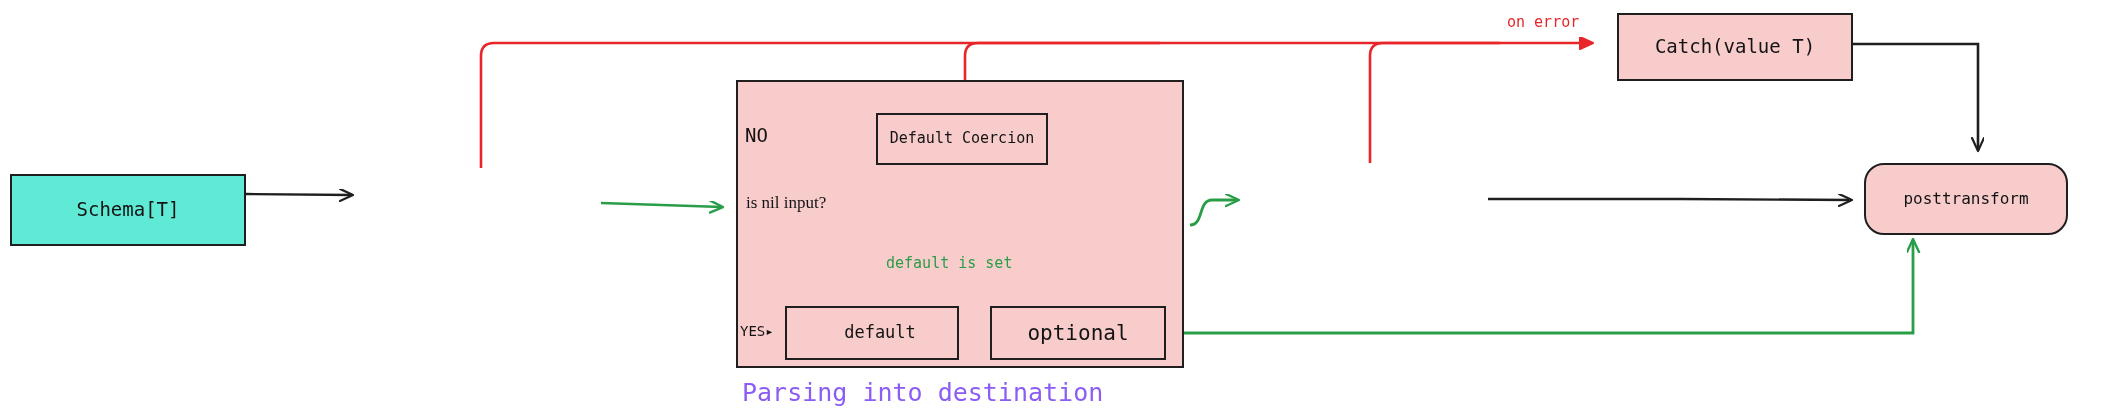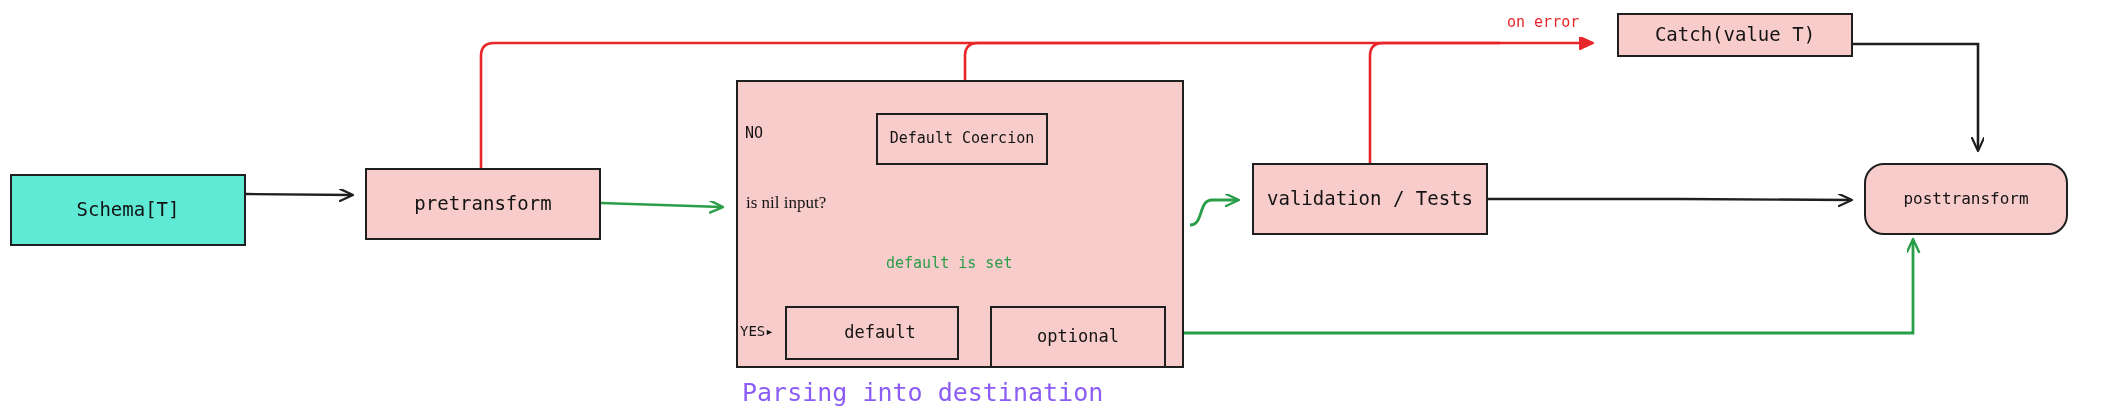--- a/index.html
+++ b/index.html
@@ -166,7 +166,7 @@
     <span>validation / Tests</span>
   </div>
 
-  <div class="node pink" style="left:1617px; top:13px; width:236px; height:44px; font-size:19px;">
+  <div class="node pink" style="left:1617px; top:13px; width:236px; height:68px; font-size:19px;">
     <span>Catch(value T)</span>
   </div>
 

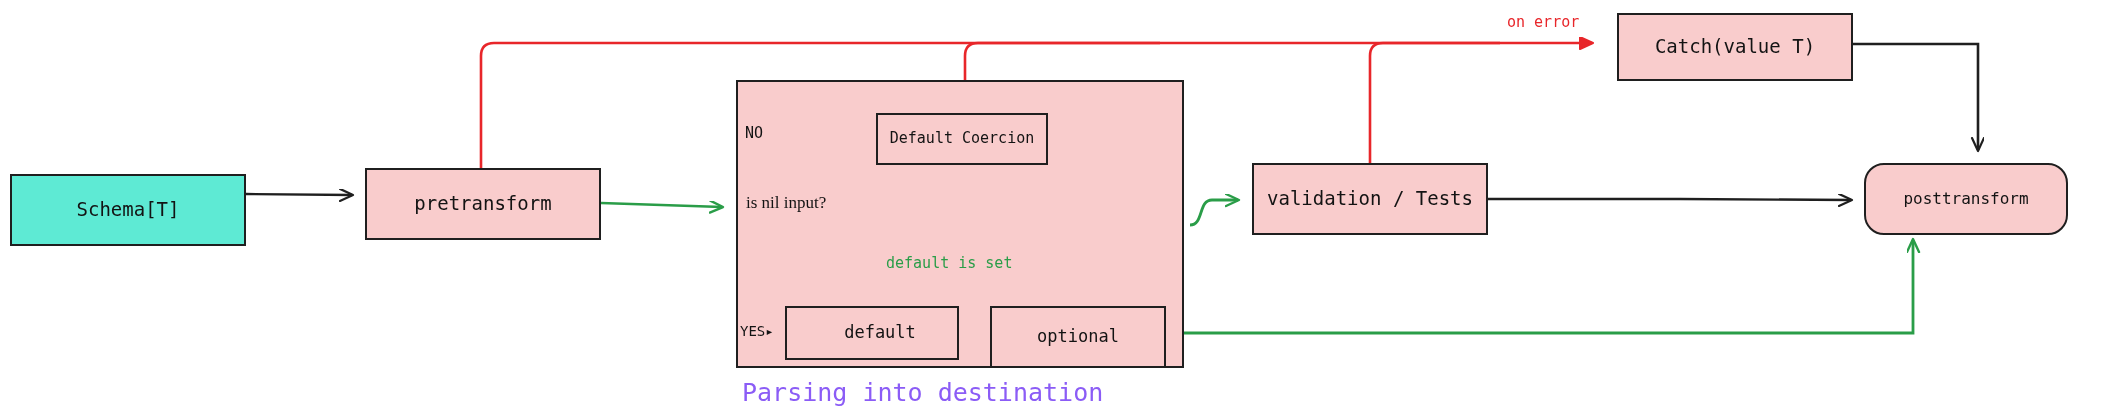--- a/index.html
+++ b/index.html
@@ -176,7 +176,7 @@
 
   <div class="edge-label lbl-black" style="left:746px; top:193px; font-size:17px;font-family:Liberation Serif, serif;">is nil input?</div>
 
-  <div class="edge-label lbl-black" style="left:745px; top:124px; font-size:15px;">NO</div>
+  <div class="edge-label lbl-black" style="left:745px; top:124px; font-size:19px;">NO</div>
 
   <div class="edge-label lbl-black" style="left:740px; top:323px; font-size:14px;">YES▸</div>
 

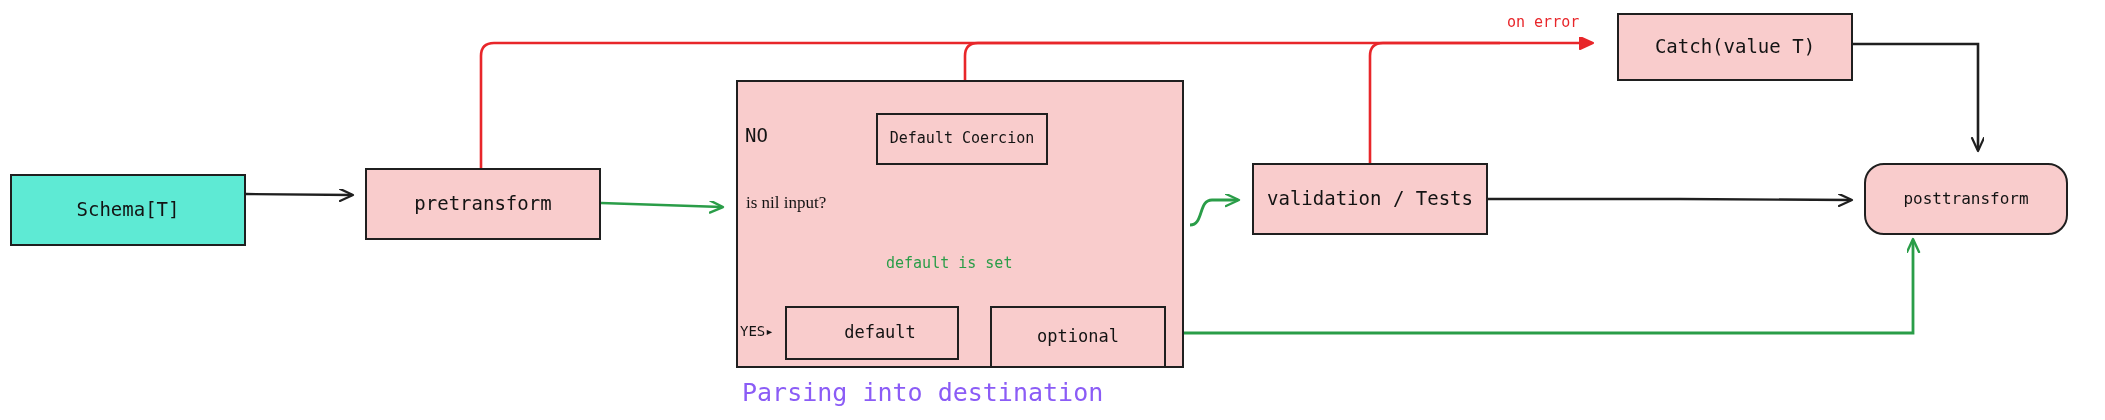--- a/index.html
+++ b/index.html
@@ -146,9 +146,6 @@
     <span>Schema[T]</span>
   </div>
 
-  <div class="node pink" style="left:365px; top:168px; width:236px; height:72px; font-size:19px;">
-    <span>pretransform</span>
-  </div>
 
   <div class="node pink" style="left:876px; top:113px; width:172px; height:52px; font-size:15px;">
     <span>Default Coercion</span>

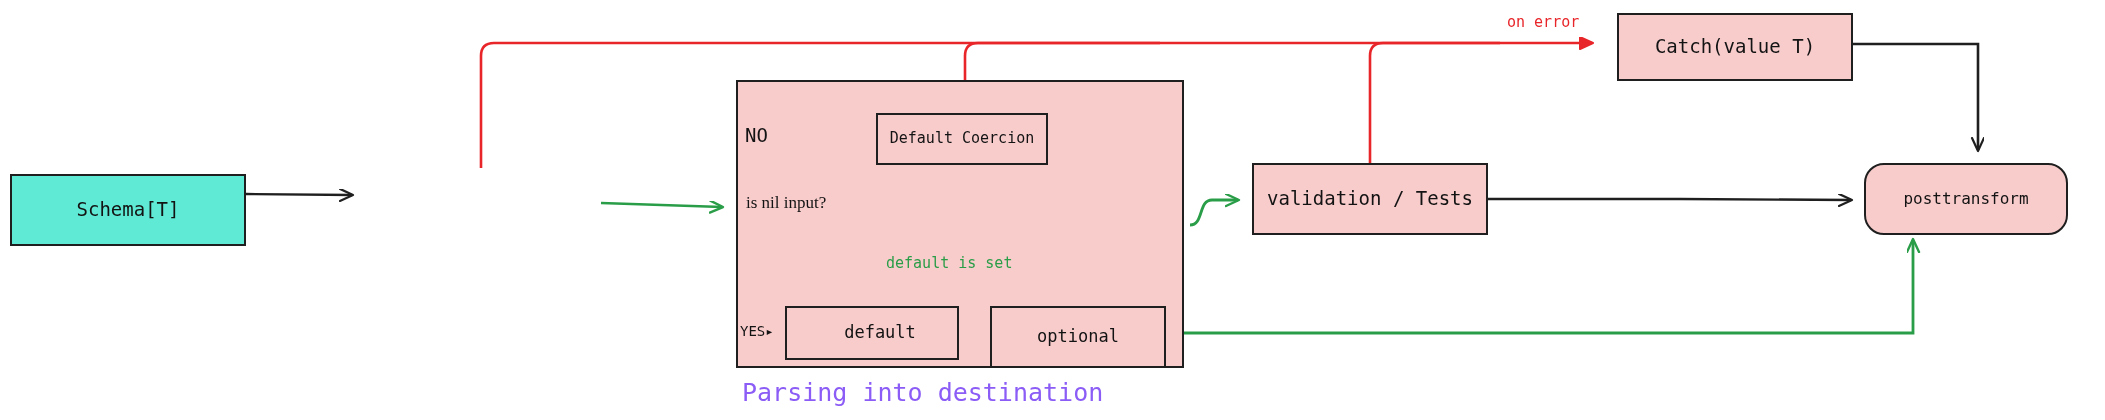--- a/index.html
+++ b/index.html
@@ -159,9 +159,6 @@
     <span>optional</span>
   </div>
 
-  <div class="node pink" style="left:1252px; top:163px; width:236px; height:72px; font-size:19px;">
-    <span>validation / Tests</span>
-  </div>
 
   <div class="node pink" style="left:1617px; top:13px; width:236px; height:68px; font-size:19px;">
     <span>Catch(value T)</span>

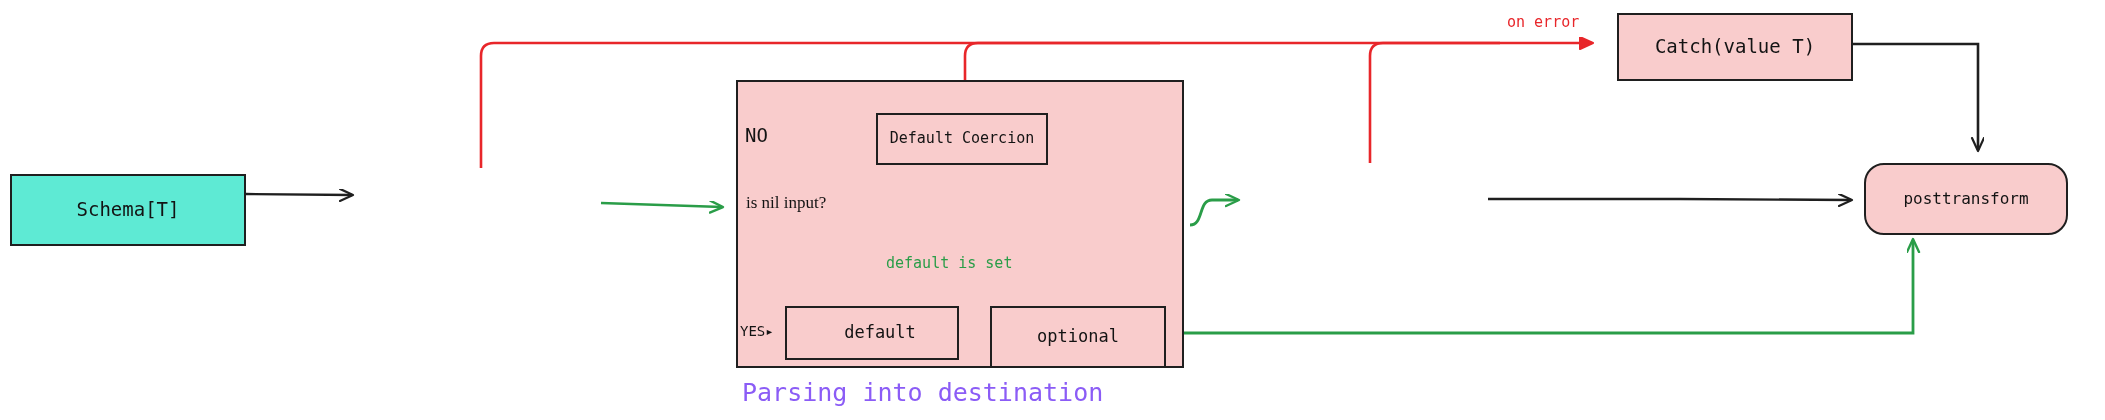--- a/index.html
+++ b/index.html
@@ -155,7 +155,7 @@
     <span>default</span>
   </div>
 
-  <div class="node pink" style="left:990px; top:306px; width:176px; height:62px; font-size:17px;">
+  <div class="node pink" style="left:990px; top:306px; width:176px; height:54px; font-size:21px;">
     <span>optional</span>
   </div>
 

